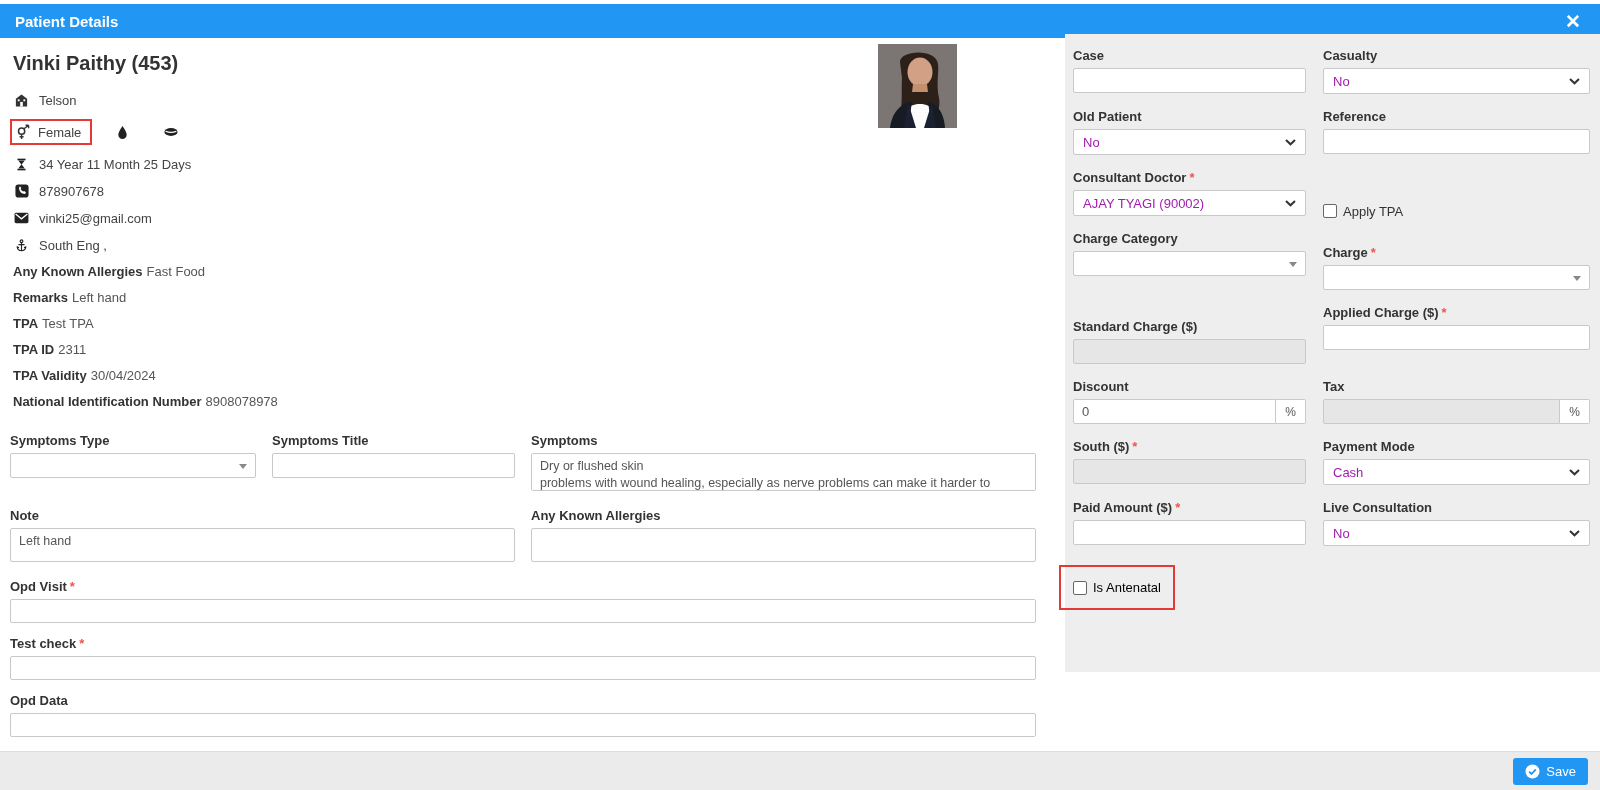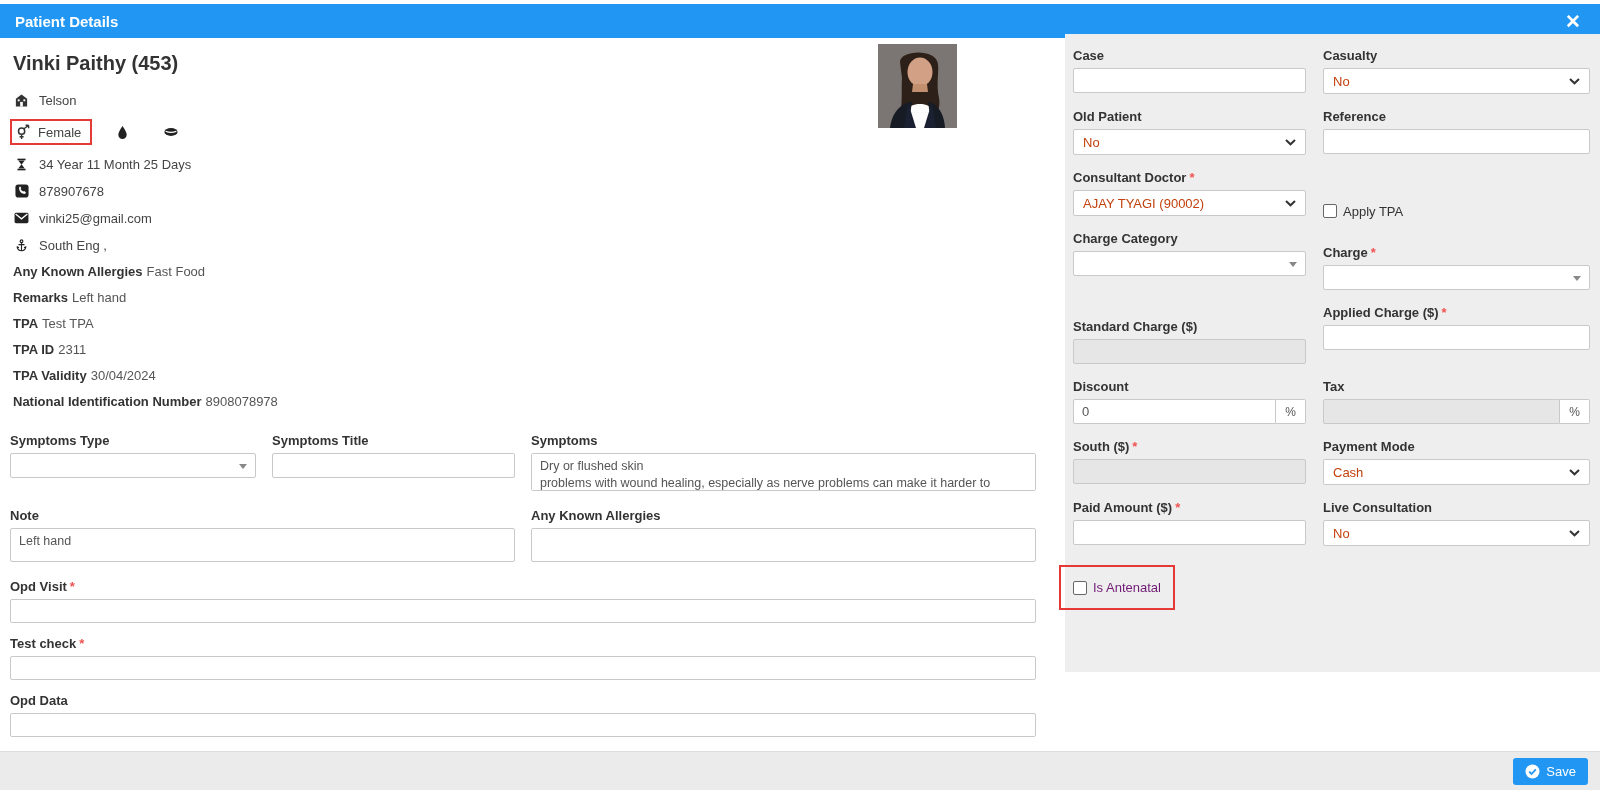--- a/index.html
+++ b/index.html
@@ -60,7 +60,7 @@
   .nsel {
     width:100%; height:26px; border:1px solid #c9c9c9; background:#fff; border-radius:2px;
     display:flex; align-items:center; justify-content:space-between; padding:0 9px;
-    font-size:13px; color:#c2410c; cursor:pointer;
+    font-size:13px; color:#a21caf; cursor:pointer;
   }
   .addon-group { display:flex; width:100%; }
   .addon-group .tinput { flex:1; border-radius:2px 0 0 2px; }

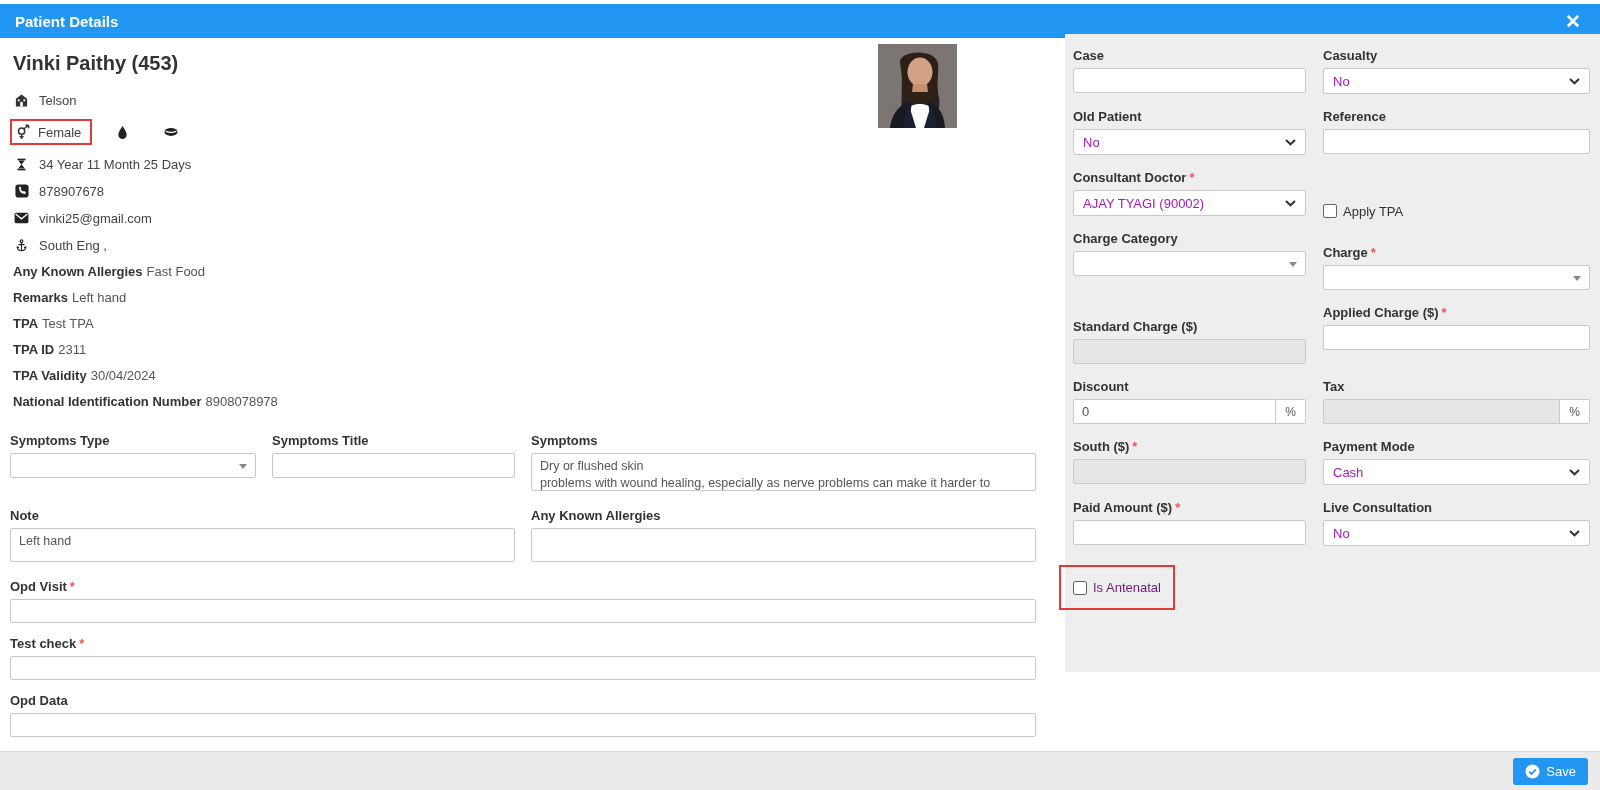--- a/index.html
+++ b/index.html
@@ -89,7 +89,7 @@
     display:inline-flex; align-items:center; border:2px solid #e53935;
     padding:13px 12px; margin:6px 0 0 -14px; font-weight:normal;
   }
-  .antenatal-box .lbl { font-size:13px; color:#701a75; font-weight:normal; }
+  .antenatal-box .lbl { font-size:13px; color:#000000; font-weight:normal; }
   
   .modal-footer {
     position:absolute; left:0; top:751px; width:1600px; height:39px;

